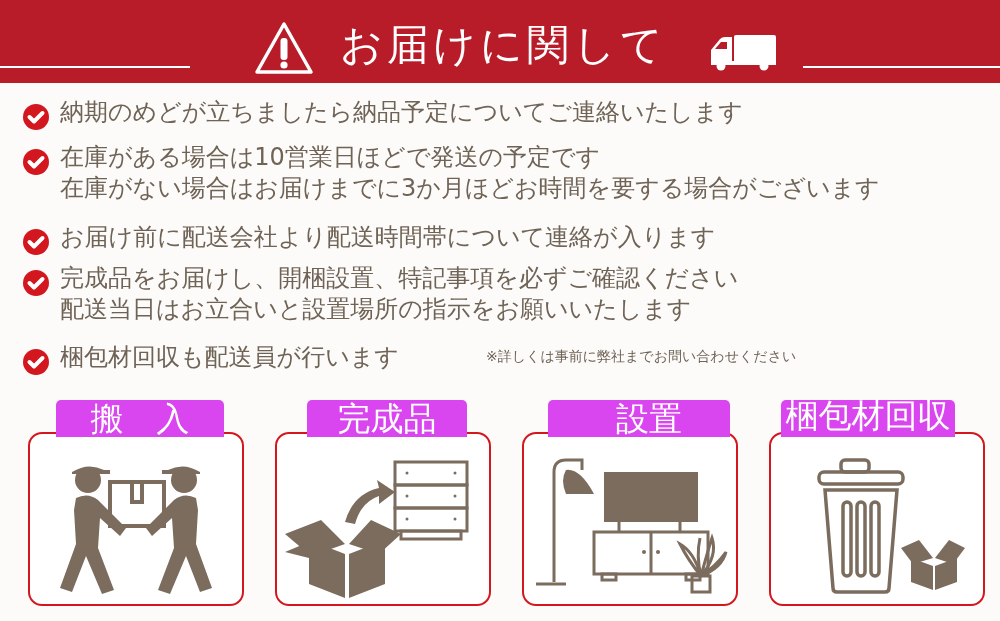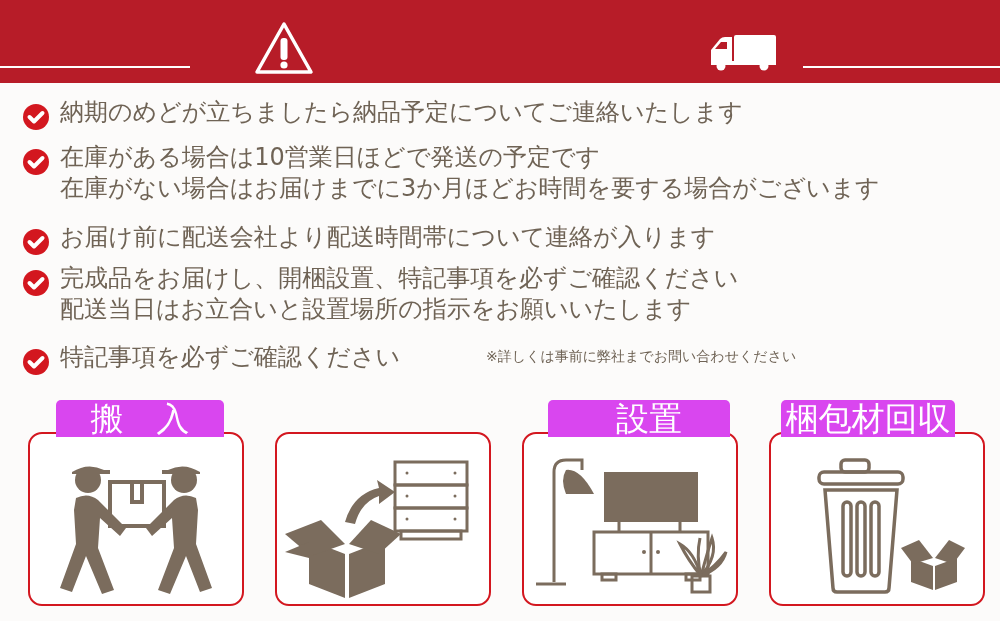--- a/index.html
+++ b/index.html
@@ -75,6 +75,7 @@
     <rect x="26.5" y="17" width="7" height="22" rx="3" fill="#ffffff"></rect>
     <circle cx="30" cy="44" r="3.6" fill="#ffffff"></circle>
   </svg>
+  <div class="title">お届けに関して</div>
   <svg class="truck" viewBox="0 0 70 38">
     <path d="M3 30 L3 17 L12 6 Q14 4 17 4 L24 4 L24 30 Z" fill="#ffffff"></path>
     <path d="M7 16 L13 9 L19 9 L19 16 Z" fill="#b71c28"></path>

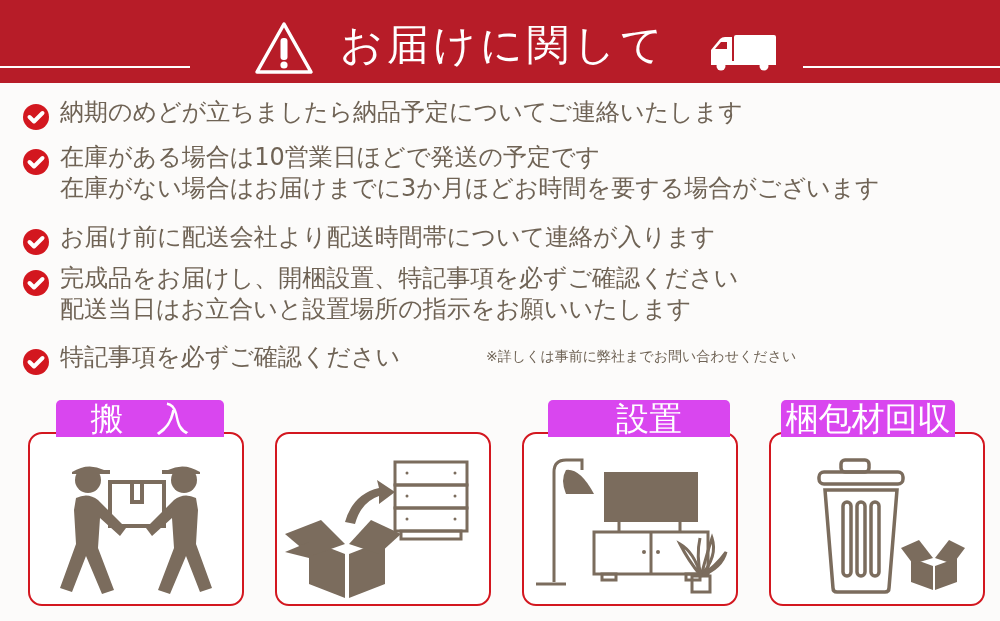--- a/index.html
+++ b/index.html
@@ -136,7 +136,7 @@
       <path d="M7.5 14 L12 18.5 L20.5 10" fill="none" stroke="#ffffff" stroke-width="4" stroke-linecap="round" stroke-linejoin="round"></path>
     </svg>
     <div class="lines">
-      <div>特記事項を必ずご確認ください</div>
+      <div>梱包材回収も配送員が行います</div>
     </div>
   </div>
 </div>

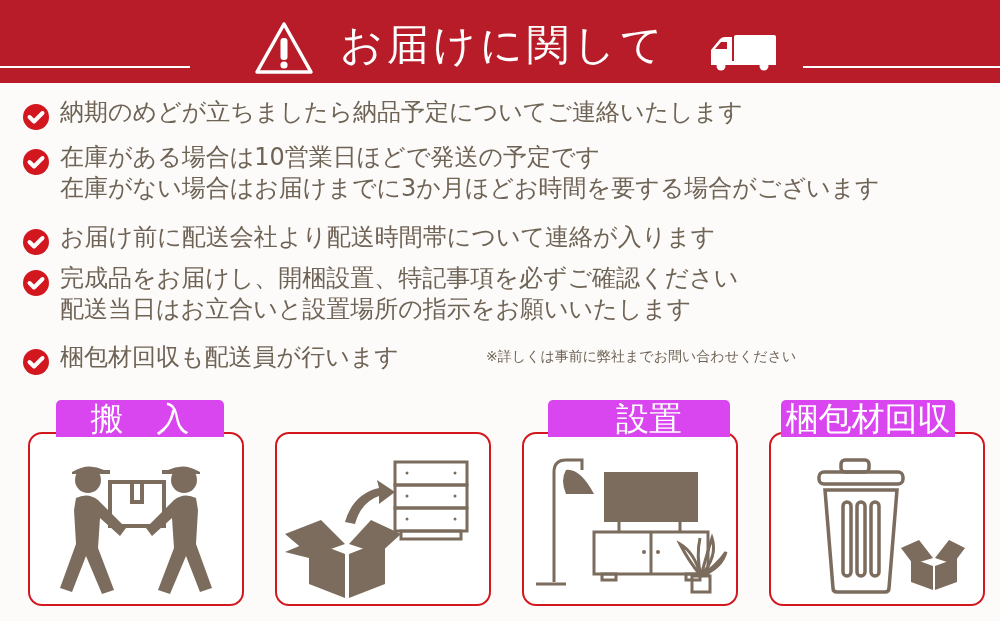--- a/index.html
+++ b/index.html
@@ -166,6 +166,7 @@
 
 <div class="card" style="left:275px;">
   <div class="box"></div>
+  <div class="tab" style="left:32px; width:160px;">完成品</div>
   <svg class="art" viewBox="0 0 216 160">
 
     <g fill="none" stroke="#7b6c5d" stroke-width="3">

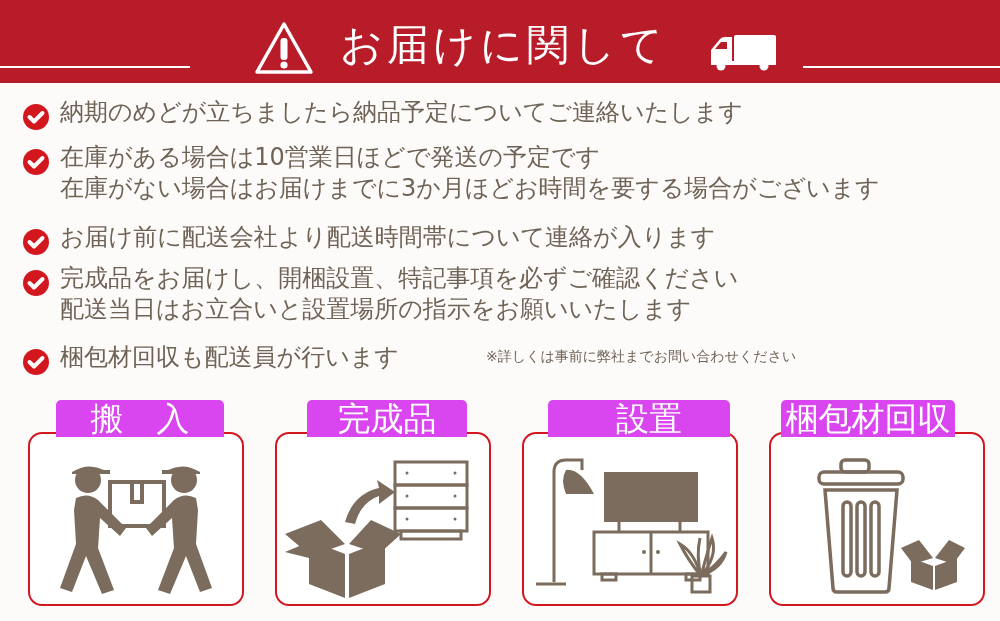--- a/index.html
+++ b/index.html
@@ -227,7 +227,7 @@
 
 <div class="card" style="left:769px;">
   <div class="box"></div>
-  <div class="tab" style="left:12px; width:174px;">梱包材回収</div>
+  <div class="tab" style="left:12px; width:174px;font-family:Liberation Mono, monospace;">梱包材回収</div>
   <svg class="art" viewBox="0 0 216 160">
     <g fill="none" stroke="#7b6c5d" stroke-width="3.5">
       <rect x="72" y="20" width="28" height="12" rx="4"></rect>

